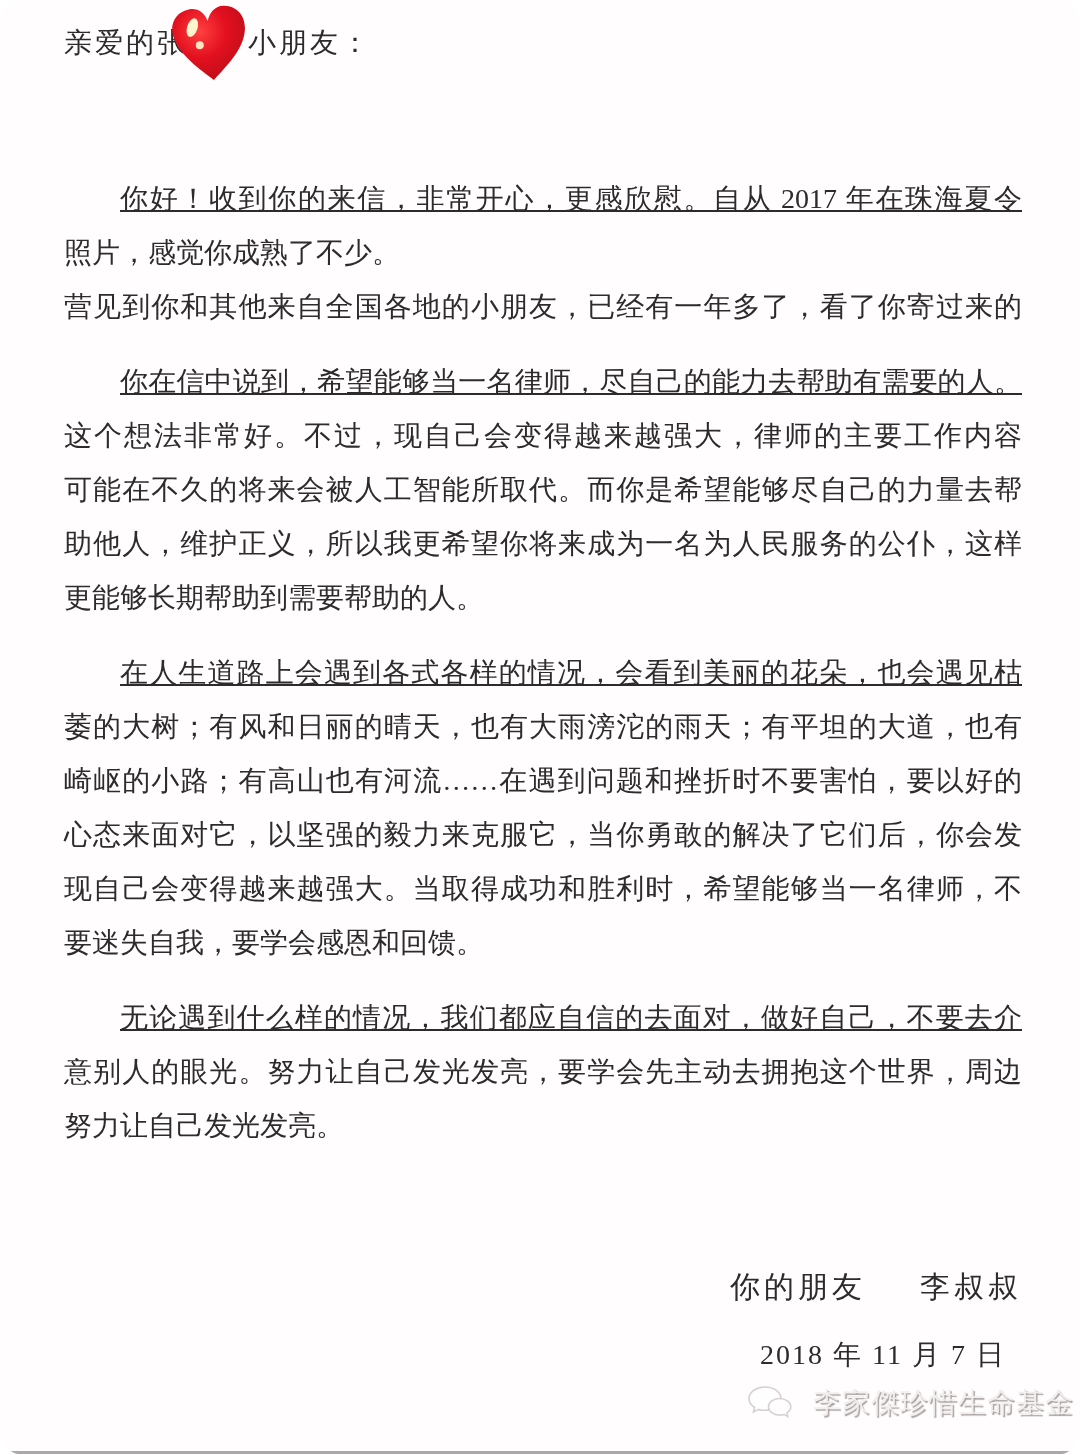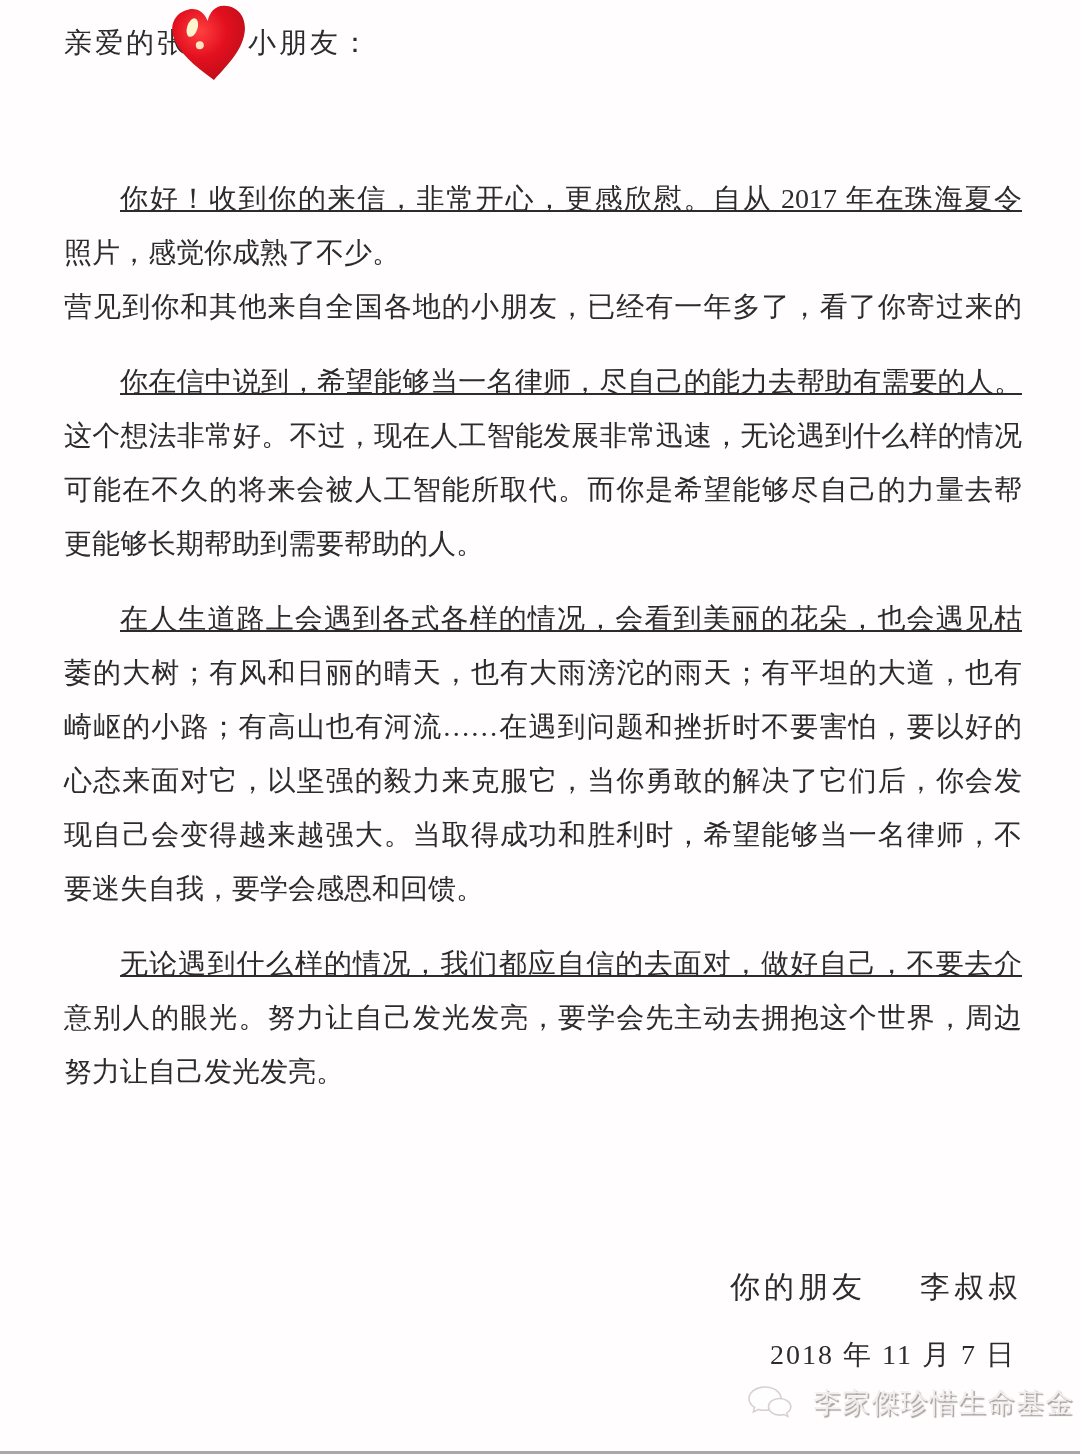--- a/index.html
+++ b/index.html
@@ -10,6 +10,7 @@
     overflow:hidden;
     font-family:"Liberation Serif","DejaVu Serif",serif;
     color:#2d2b2b;
+    border-radius:24px;
   }
 
   

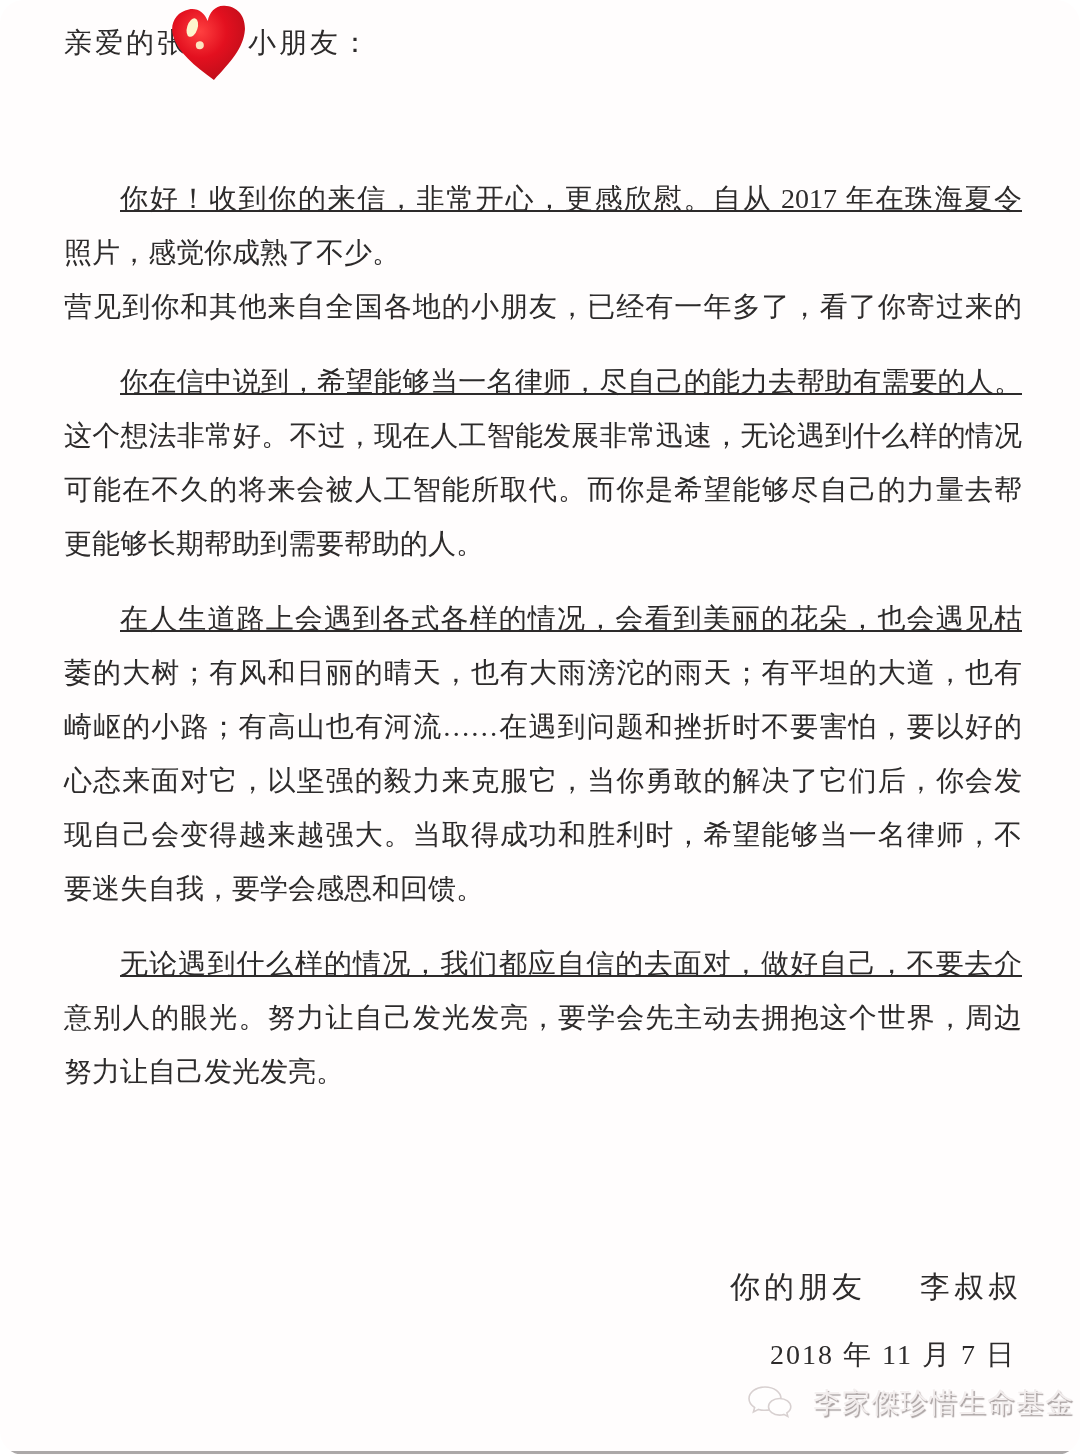--- a/index.html
+++ b/index.html
@@ -101,7 +101,7 @@
       </div>
       <div class="para">
         <div class="line first">你在信中说到，希望能够当一名律师，尽自己的能力去帮助有需要的人。</div>
-        <div class="line">这个想法非常好。不过，现在人工智能发展非常迅速，无论遇到什么样的情况</div>
+        <div class="line">这个想法非常好。不过，现自己会变得越来越强大，律师的主要工作内容</div>
         <div class="line">可能在不久的将来会被人工智能所取代。而你是希望能够尽自己的力量去帮</div>
         <div class="line last">更能够长期帮助到需要帮助的人。</div>
       </div>

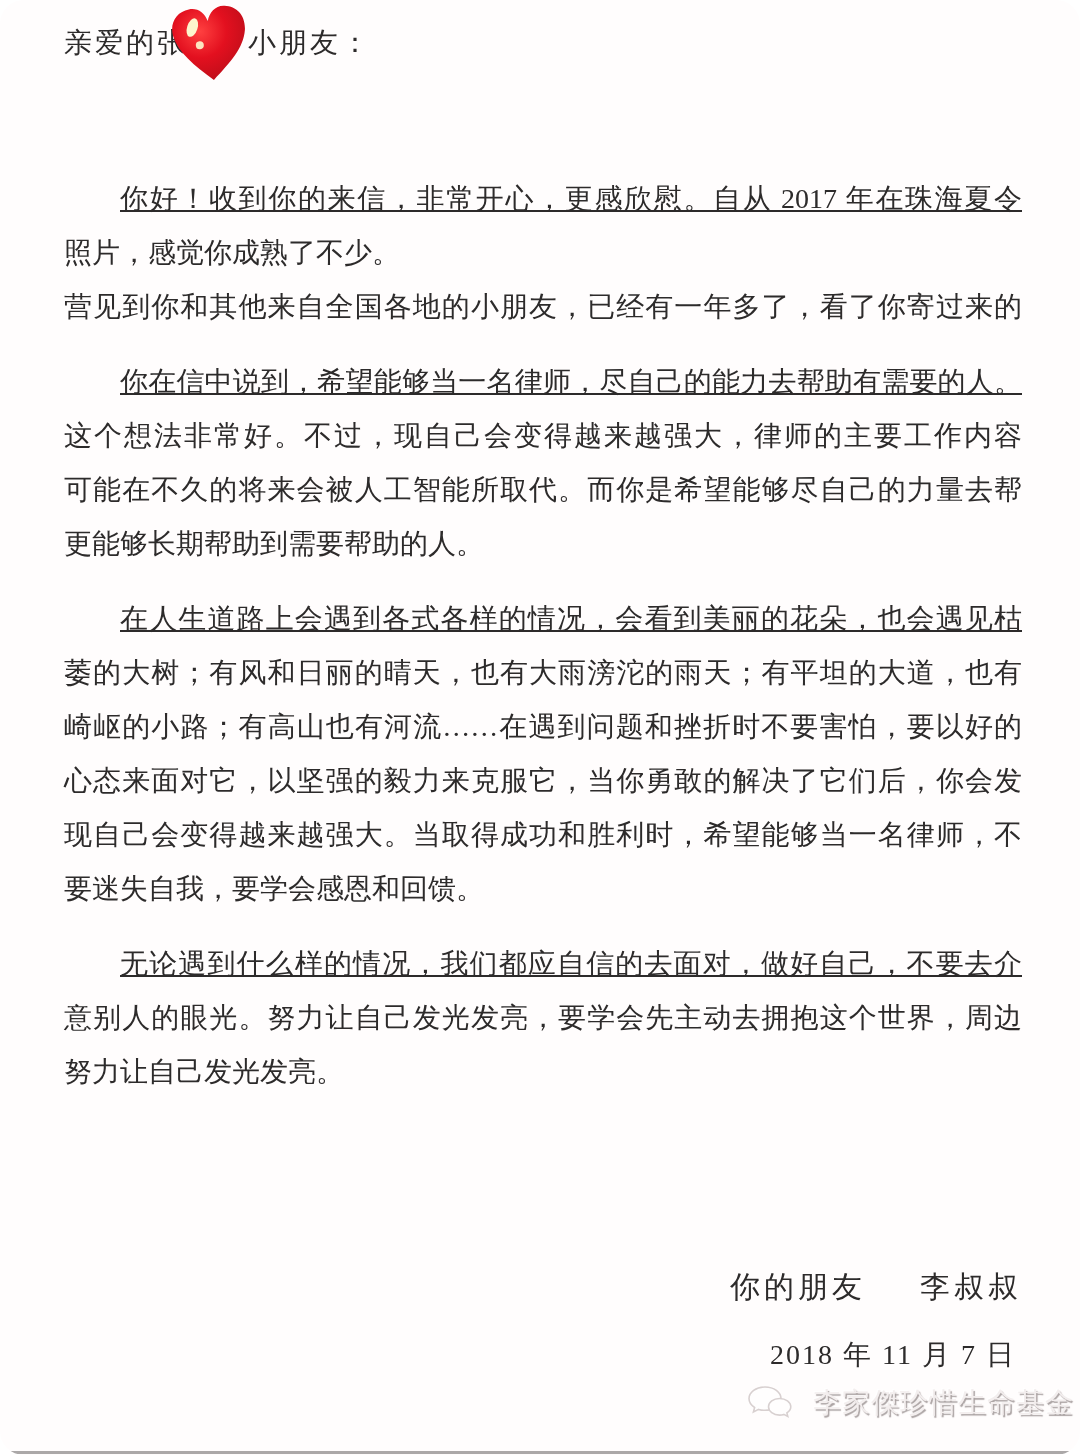--- a/index.html
+++ b/index.html
@@ -103,6 +103,7 @@
         <div class="line first">你在信中说到，希望能够当一名律师，尽自己的能力去帮助有需要的人。</div>
         <div class="line">这个想法非常好。不过，现自己会变得越来越强大，律师的主要工作内容</div>
         <div class="line">可能在不久的将来会被人工智能所取代。而你是希望能够尽自己的力量去帮</div>
+        <div class="line">助他人，维护正义，所以我更希望你将来成为一名为人民服务的公仆，这样</div>
         <div class="line last">更能够长期帮助到需要帮助的人。</div>
       </div>
       <div class="para">

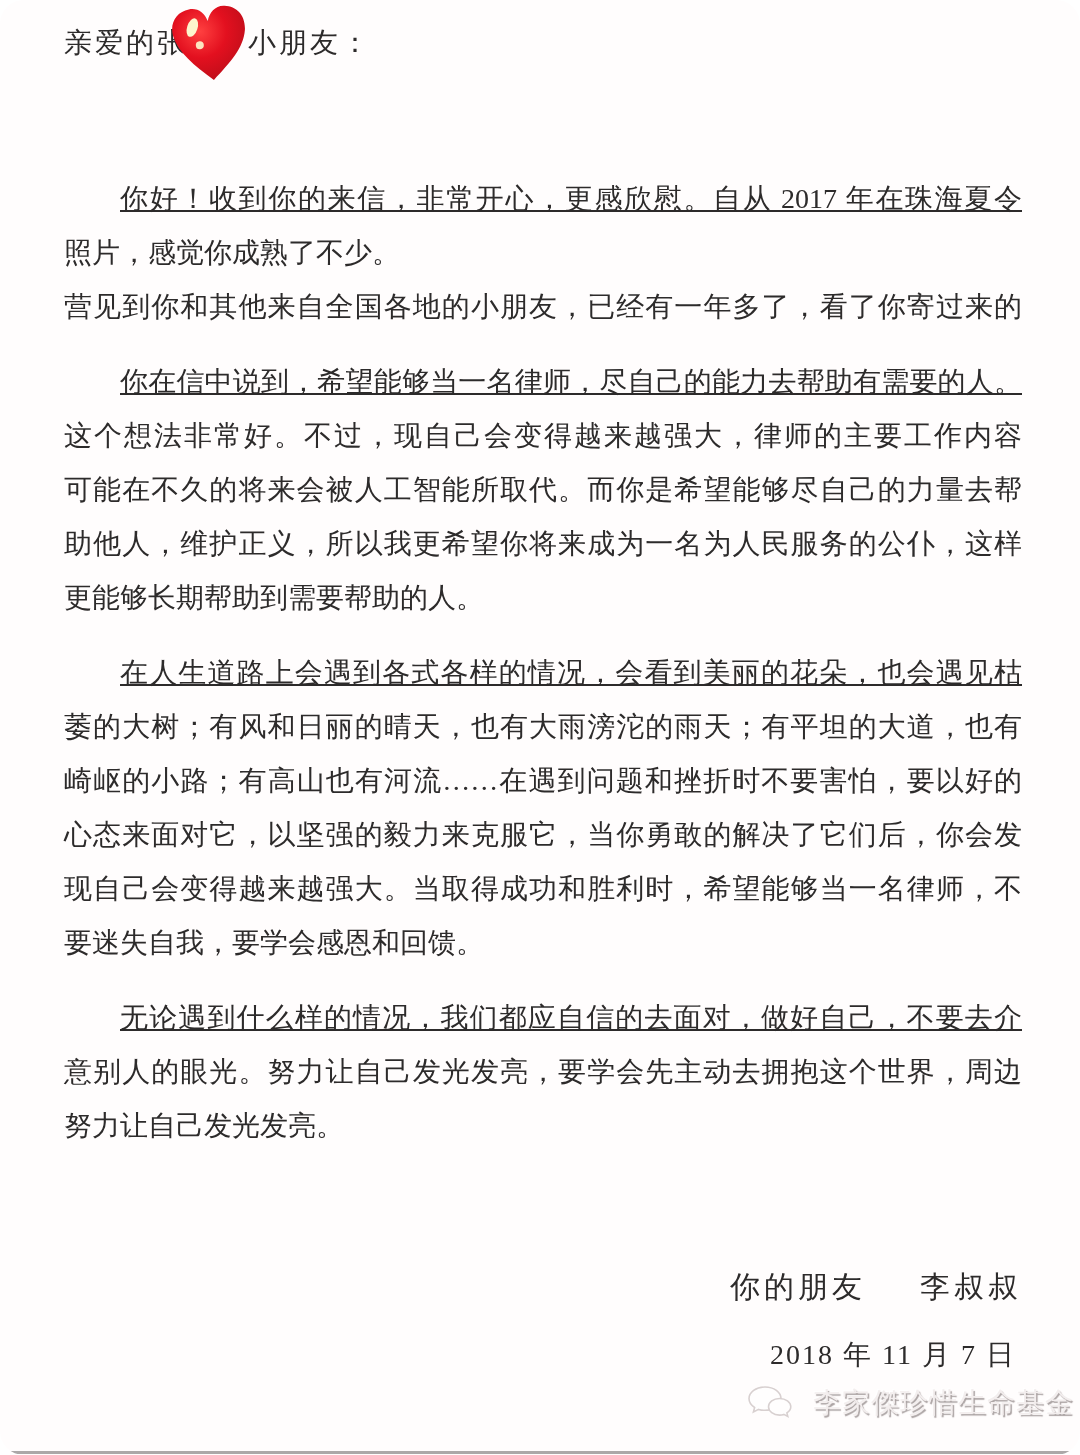--- a/index.html
+++ b/index.html
@@ -48,7 +48,7 @@
   .sig-row .sig-gap { display:inline-block; width:54px; }
   .date-row {
     margin-top:14px; font-size:28px; letter-spacing:2px;
-    margin-right:6px;
+    margin-right:16px;
   }
 
   

